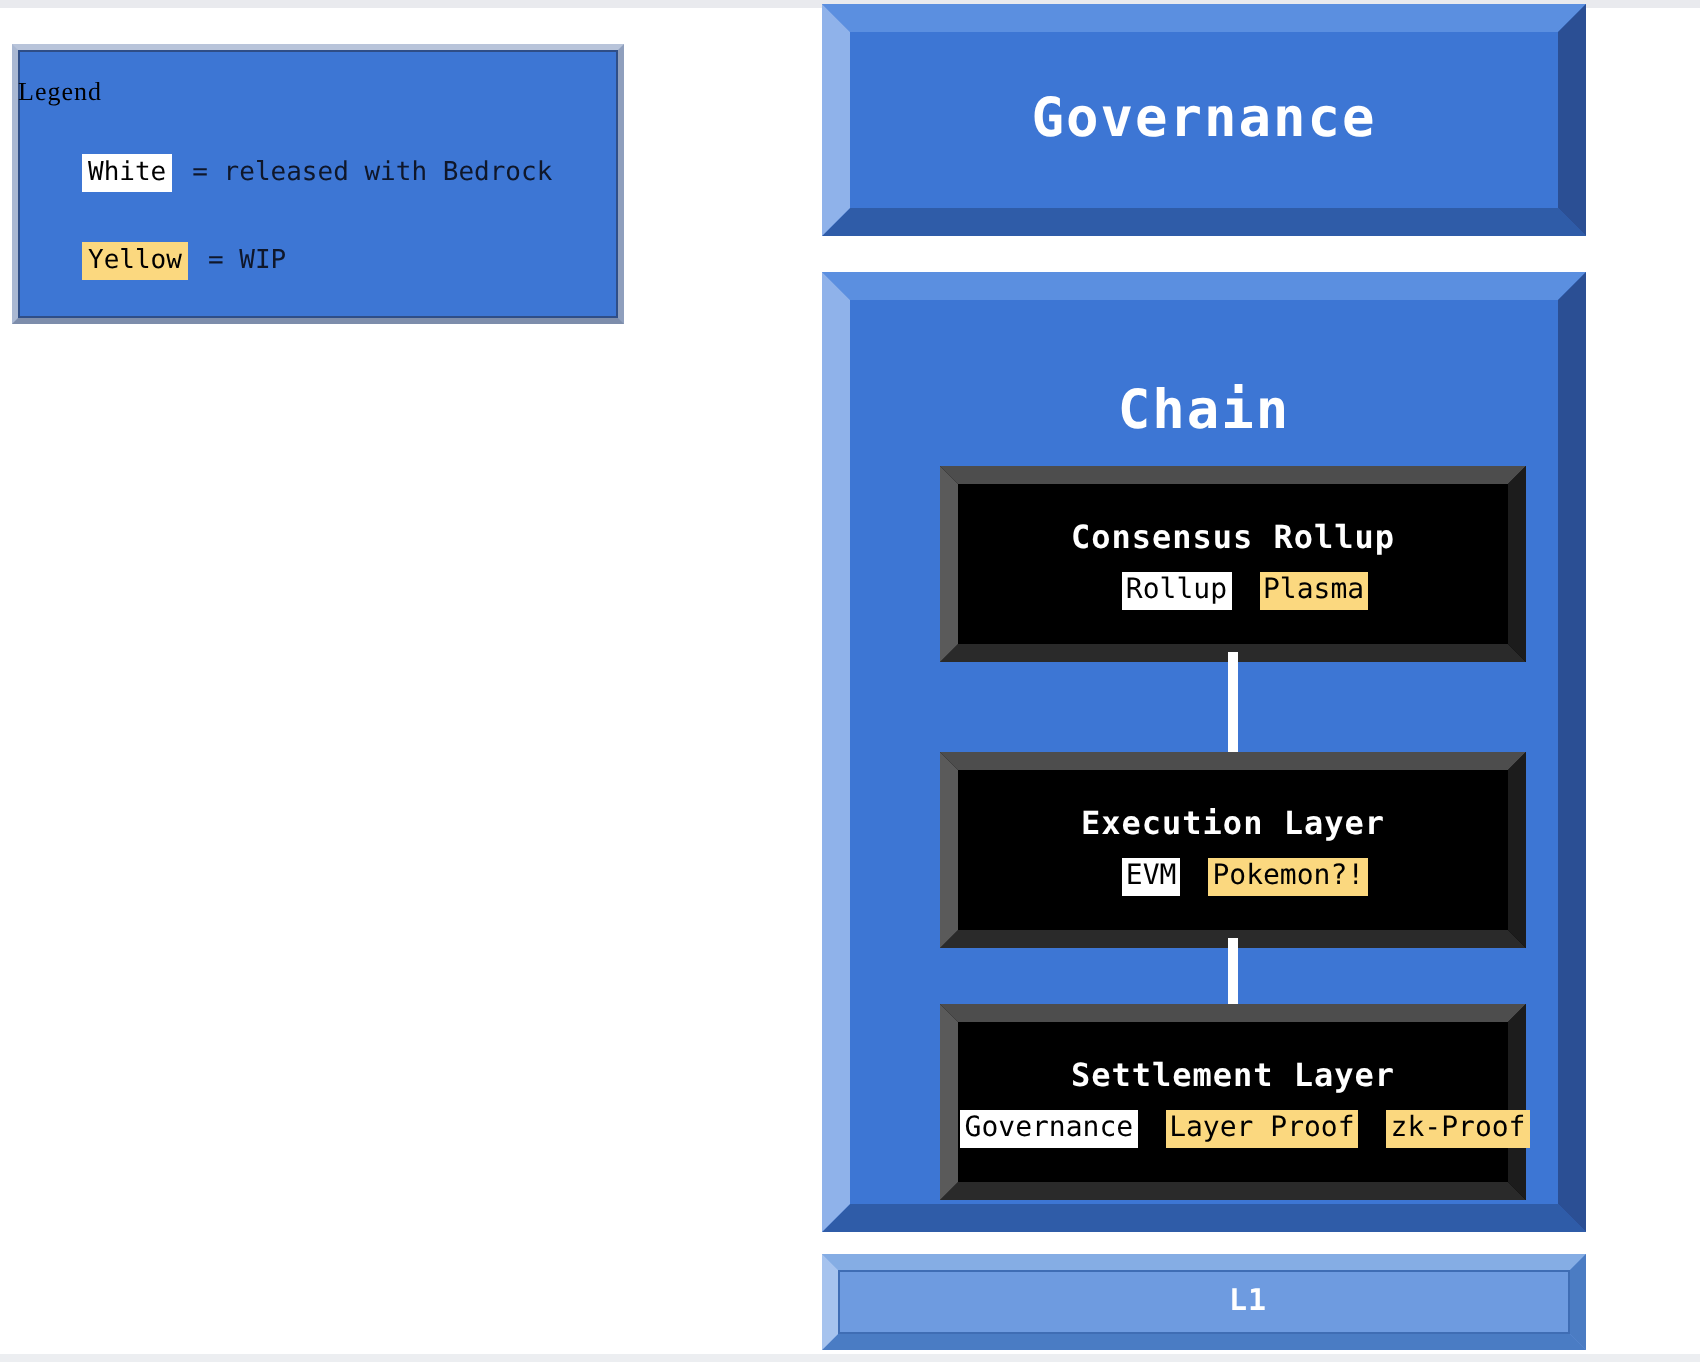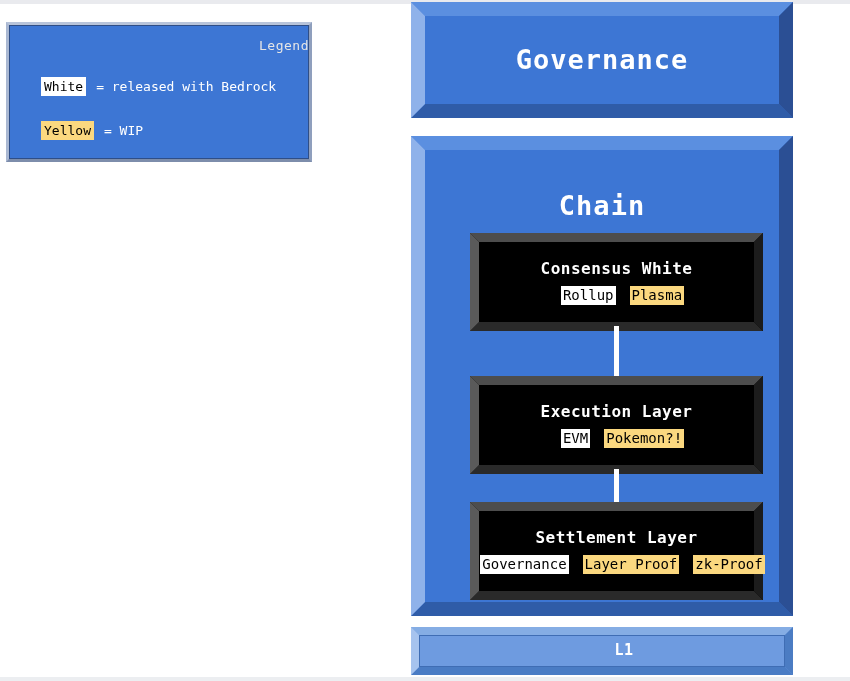--- a/index.html
+++ b/index.html
@@ -46,10 +46,11 @@
     position: absolute;
     left: 0; right: 0;
     top: 13px;
-    text-align: right;
-    color: #e5e5e5;
+    text-align: left;
+    color: #000000;
     font-size: 13px;
     letter-spacing: 0.5px;
+    font-family: Liberation Serif, serif;
   }
   .legend-row {
     position: absolute;

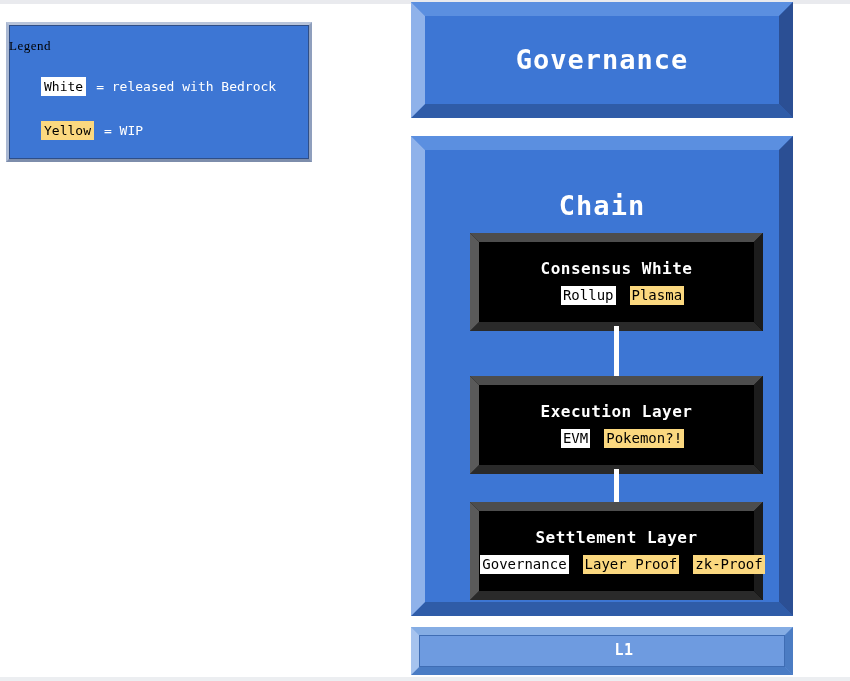--- a/index.html
+++ b/index.html
@@ -72,7 +72,7 @@
   .chip-white { background: #ffffff; }
   .chip-yellow { background: #fbd87f; }
   .legend-desc {
-    color: #ffffff;
+    color: #0f172a;
     font-size: 13px;
     font-family: "DejaVu Sans Mono", monospace;
     white-space: pre;

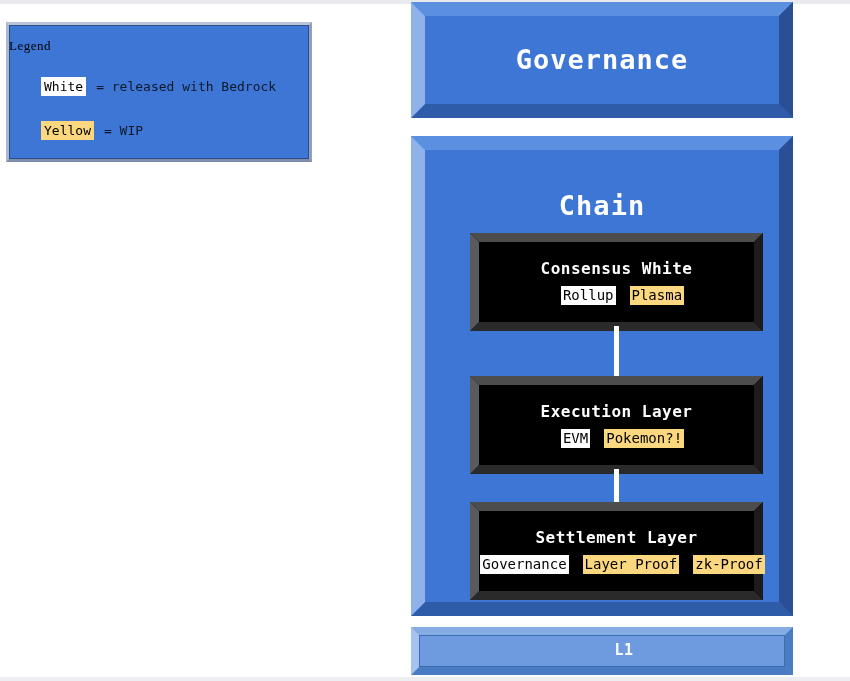--- a/index.html
+++ b/index.html
@@ -285,7 +285,7 @@
         <div class="r"></div>
       </div>
       <div class="layer-inner">
-        <div class="layer-title">Consensus White</div>
+        <div class="layer-title">Consensus Rollup</div>
         <div class="tag-row">
           <span class="tag white">Rollup</span>
           <span class="tag yellow">Plasma</span>

